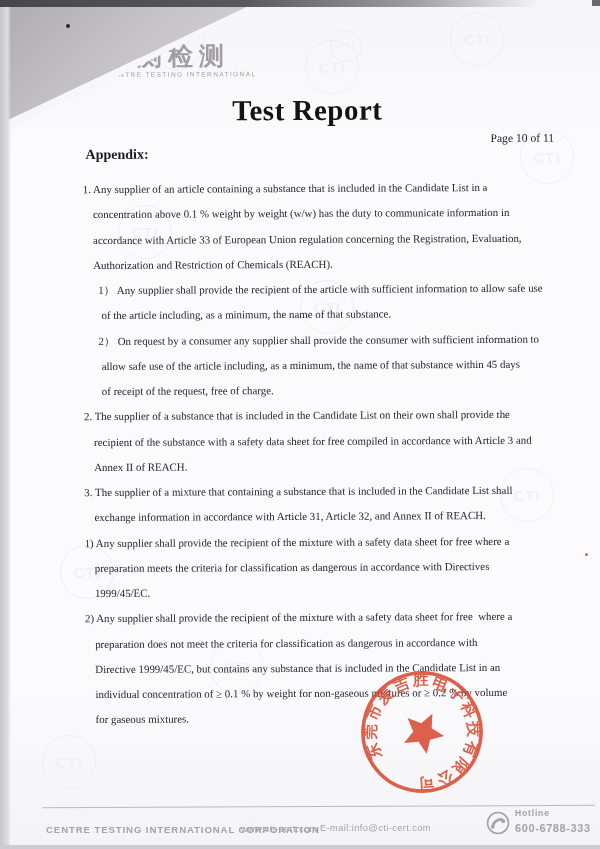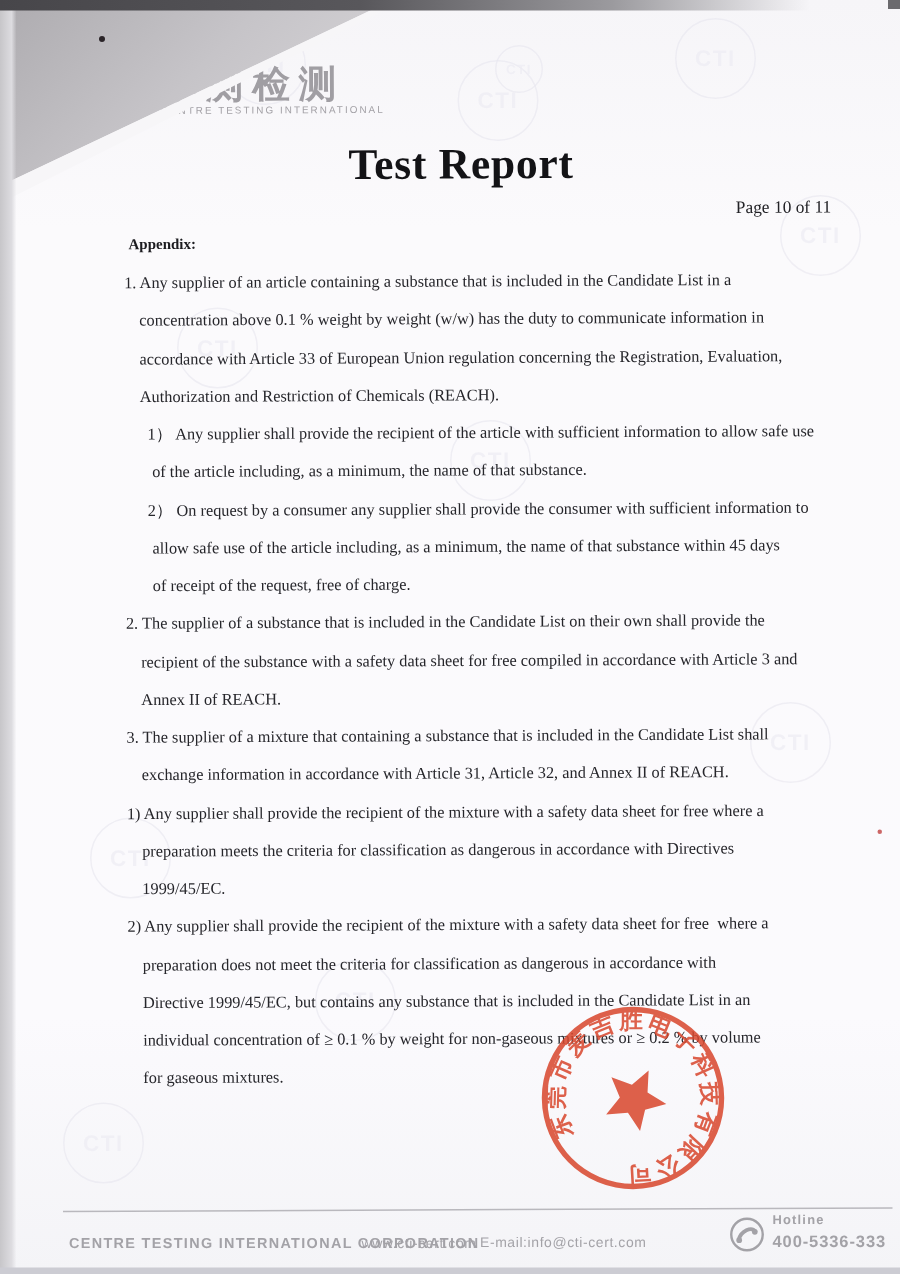--- a/index.html
+++ b/index.html
@@ -35,7 +35,7 @@
   .doc-title{position:absolute;left:309px;top:94px;transform:translateX(-50%);font-size:29px;font-weight:bold;letter-spacing:.5px;color:#131316;white-space:nowrap;}
   .report-no{position:absolute;left:87px;top:137px;font-size:11.6px;color:#222226;white-space:nowrap;}
   .page-no{position:absolute;left:492px;top:133px;font-size:11.6px;color:#222226;white-space:nowrap;}
-  .appendix{position:absolute;left:87px;top:157px;font-size:10px;font-weight:bold;color:#1c1c20;}
+  .appendix{position:absolute;left:87px;top:146px;font-size:14px;font-weight:bold;color:#1c1c20;}
 
   
   .body-text{position:absolute;left:84px;top:176px;width:486px;font-size:10.9px;color:#26262b;line-height:25.25px;}

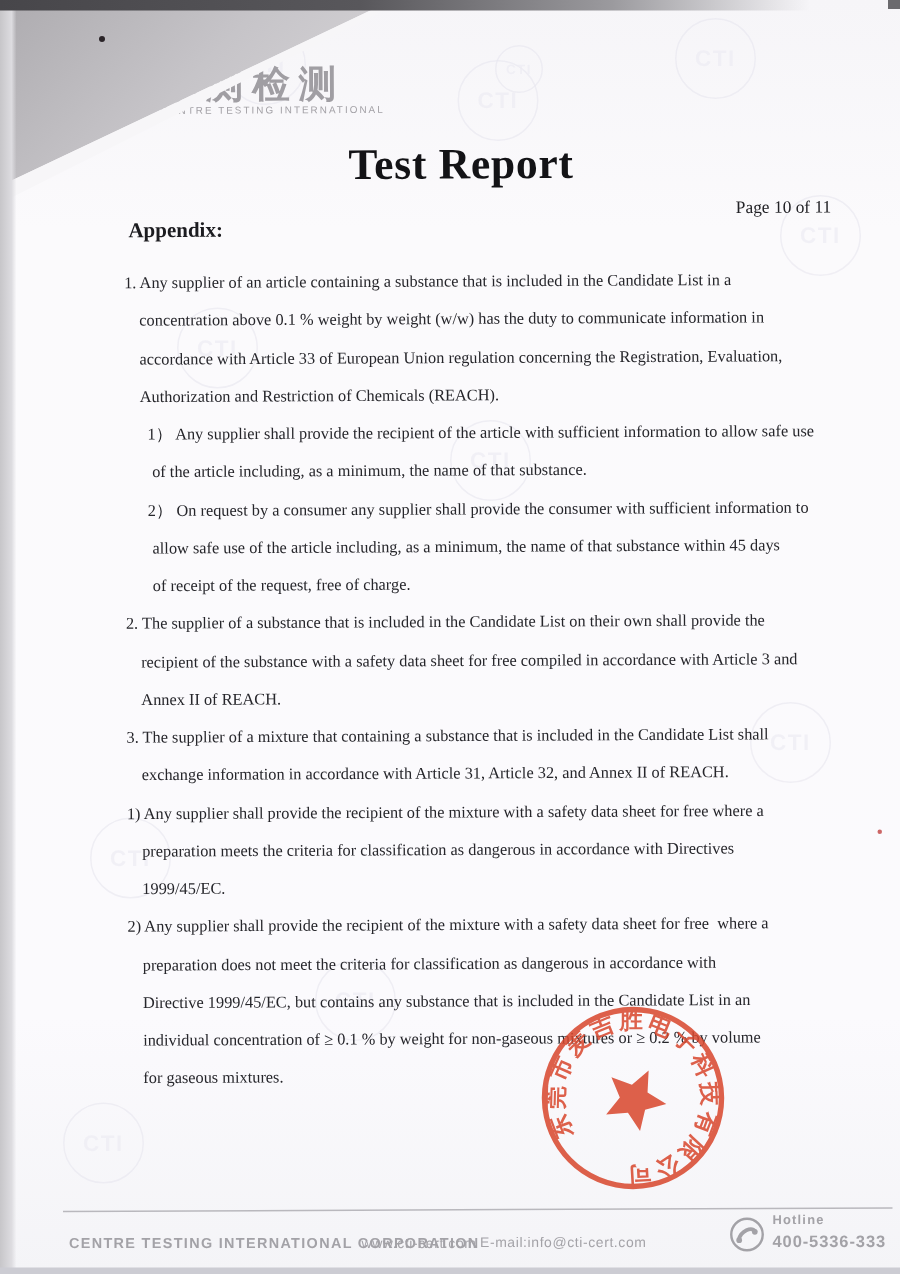--- a/index.html
+++ b/index.html
@@ -157,7 +157,7 @@
       <circle cx="17.2" cy="10.2" r="1.9" fill="#a3a2a7"></circle>
     </svg>
     <div class="f-hot-label">Hotline</div>
-    <div class="f-hot-num">400-5336-333</div>
+    <div class="f-hot-num">600-6788-333</div>
   </div>
 
   <div class="corner-fold"></div>

